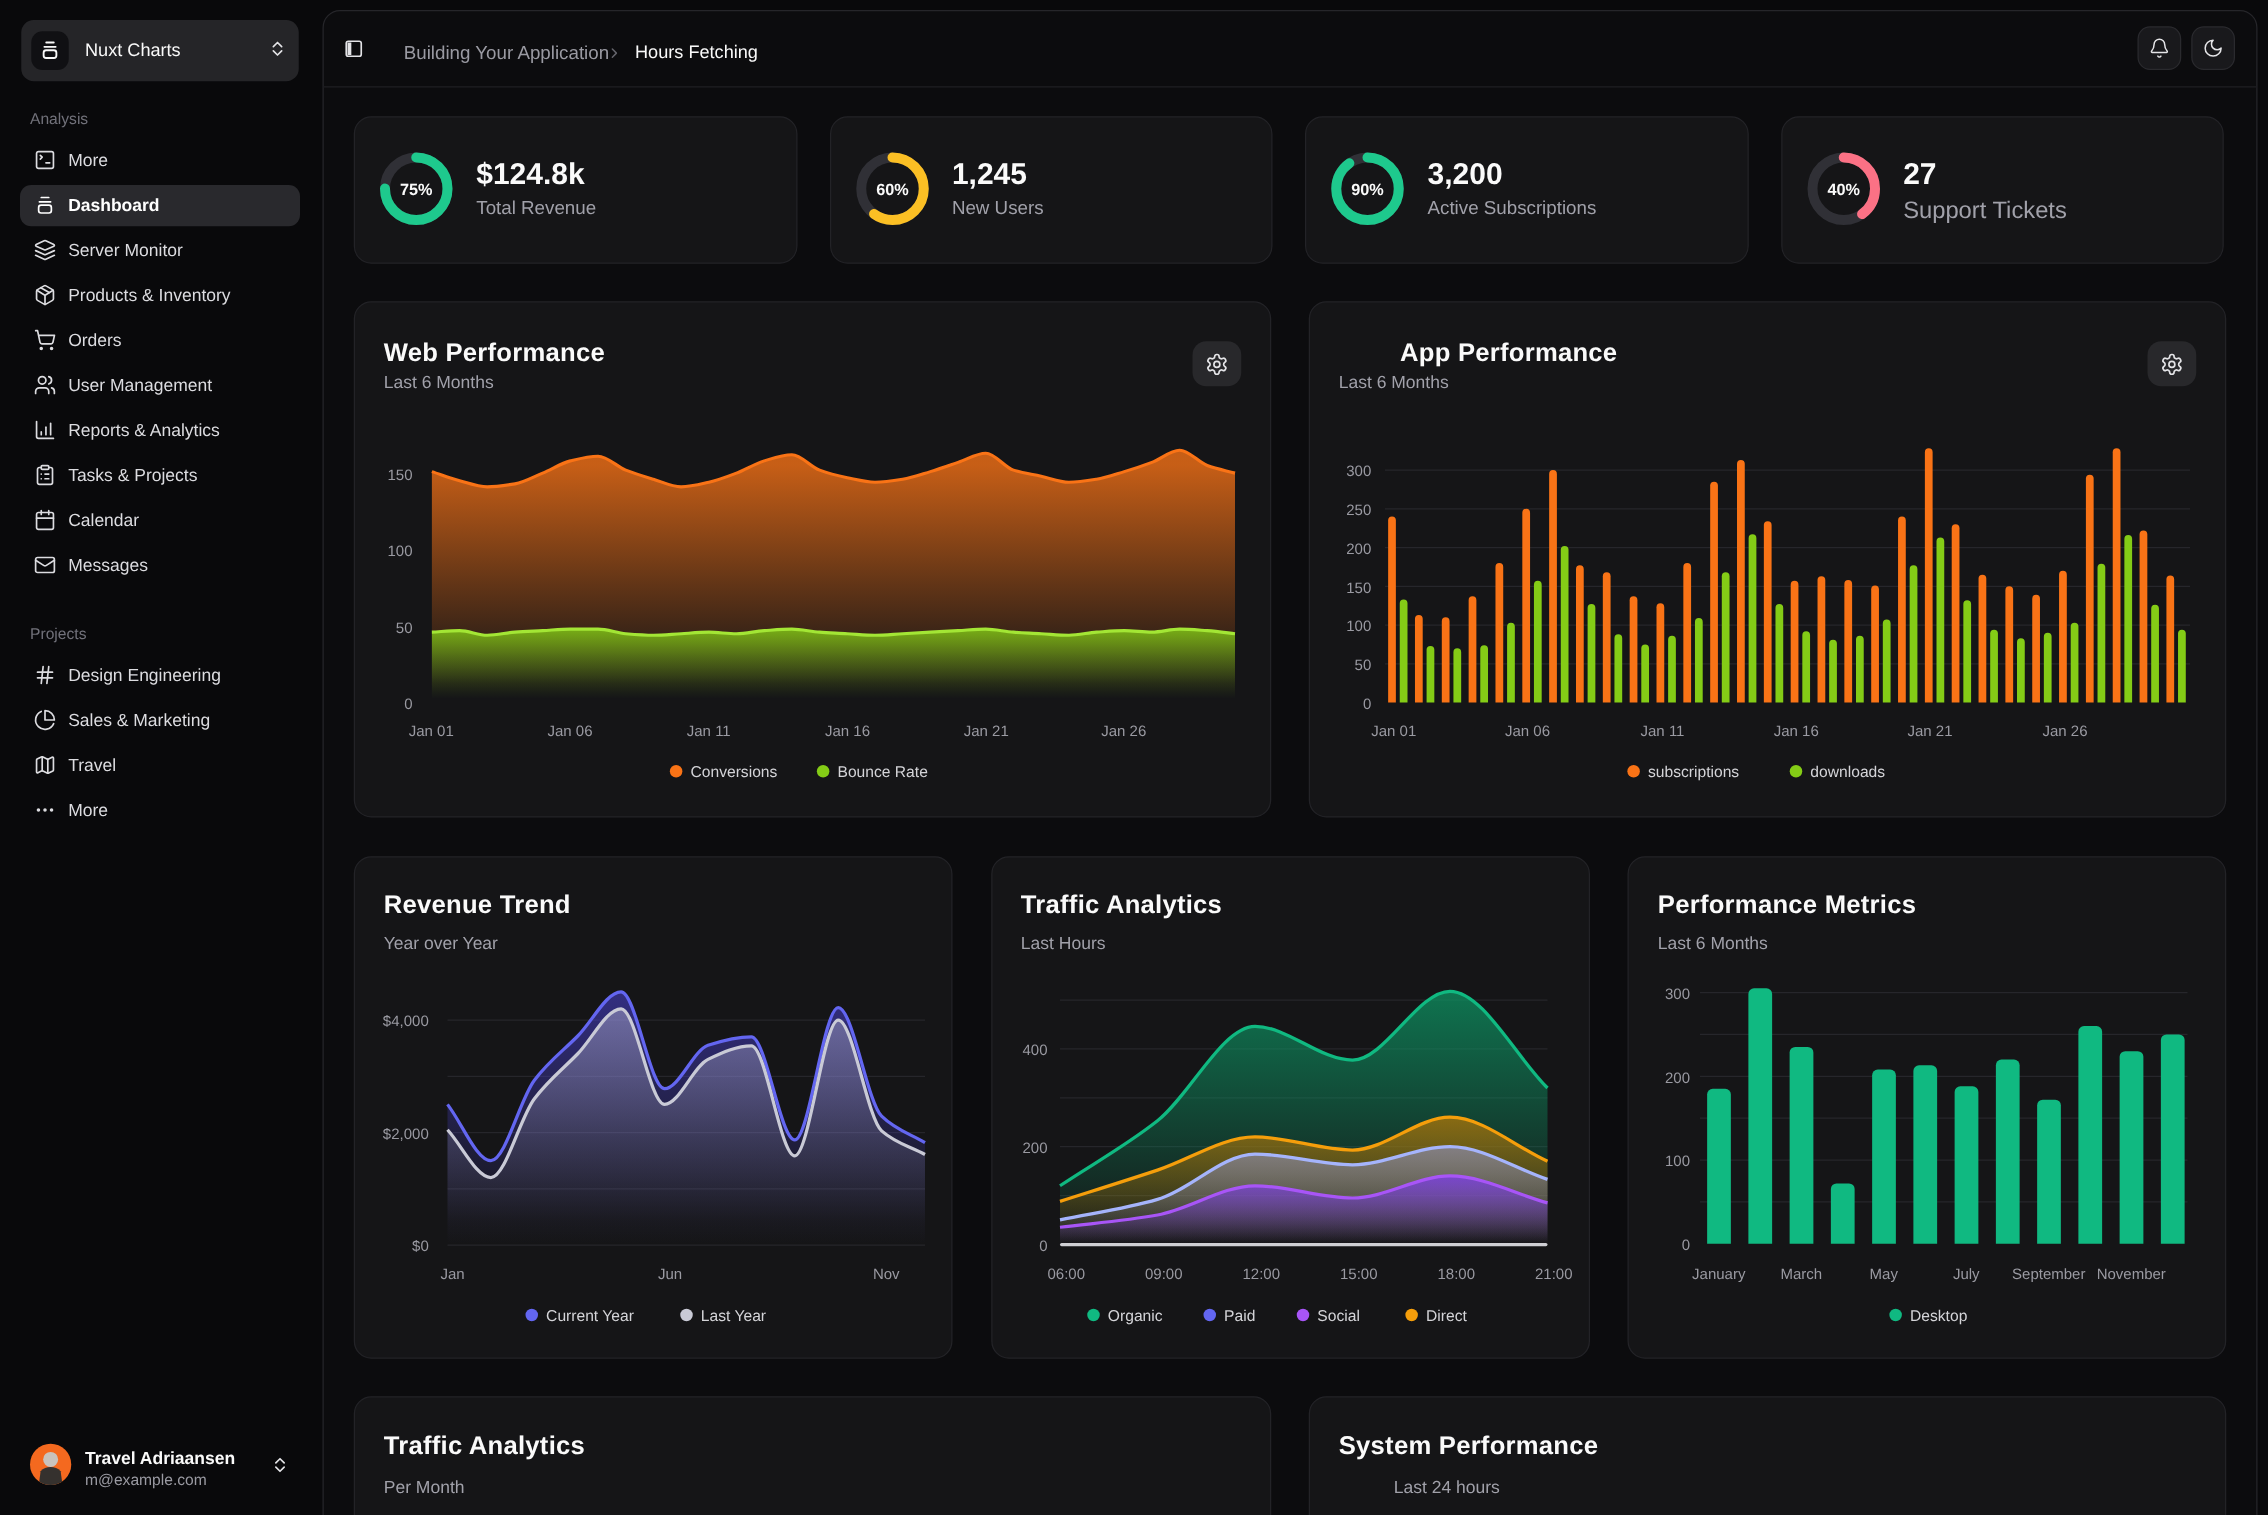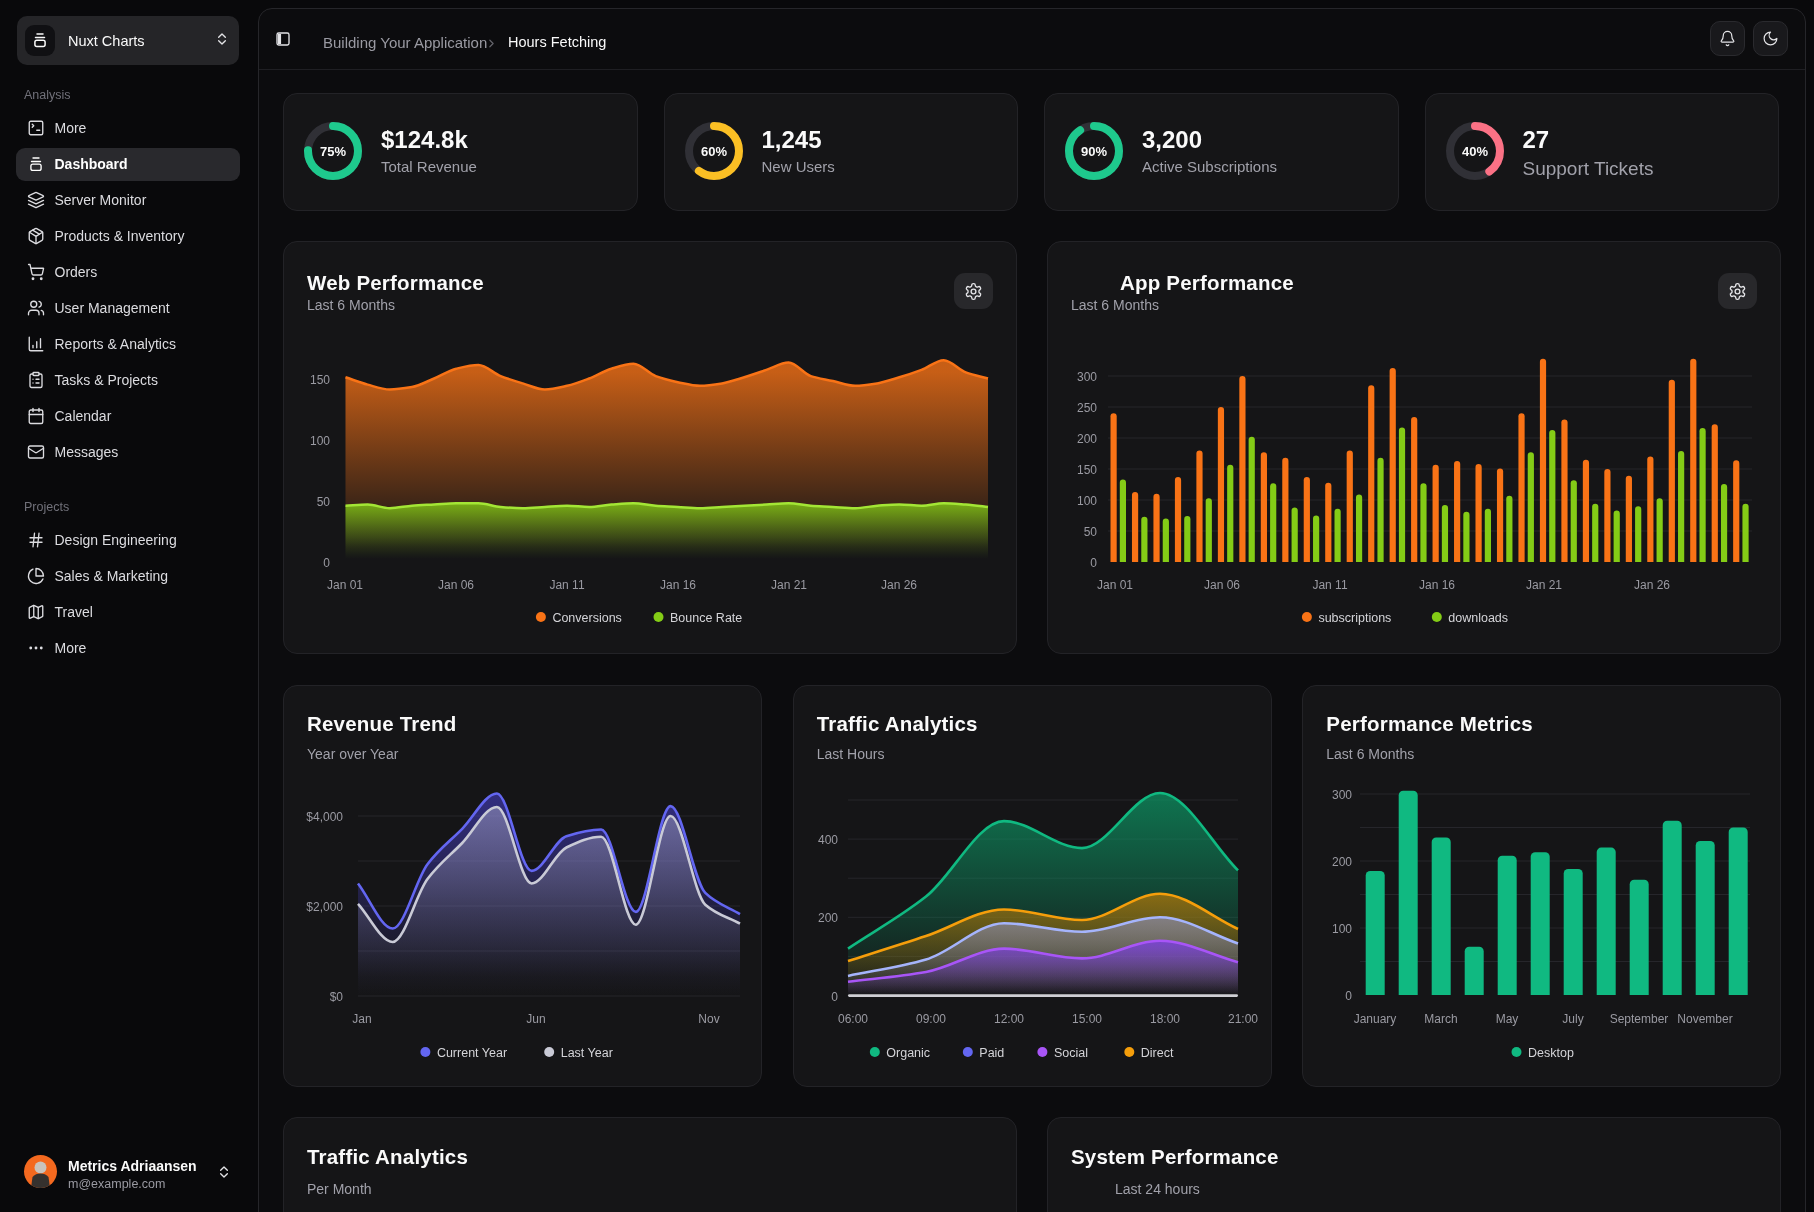--- a/index.html
+++ b/index.html
@@ -157,7 +157,7 @@
         <circle cx="16.5" cy="12.5" r="6" fill="#c9c3bd"></circle>
         <path d="M8.5 22c2-2.5 5-3.5 8-3.5s6 1 8 3.5l1.5 11H7Z" fill="#35312e"></path>
       </svg></div>
-    <div class="abs" style="left:68px;top:1158px;font-size:14px;font-weight:700;color:#fafafa;">Metrics Adriaansen</div>
+    <div class="abs" style="left:68px;top:1158px;font-size:14px;font-weight:700;color:#fafafa;">Travel Adriaansen</div>
     <div class="abs" style="left:68px;top:1177px;font-size:12.5px;color:#9a9aa2;">m@example.com</div>
     <div class="abs" style="left:216px;top:1164px;"><svg class="" width="16" height="16" viewBox="0 0 24 24" fill="none" stroke="#e4e4e7" stroke-width="2.0" stroke-linecap="round" stroke-linejoin="round">
         <path d="m7 9.5 5-5 5 5"></path>

